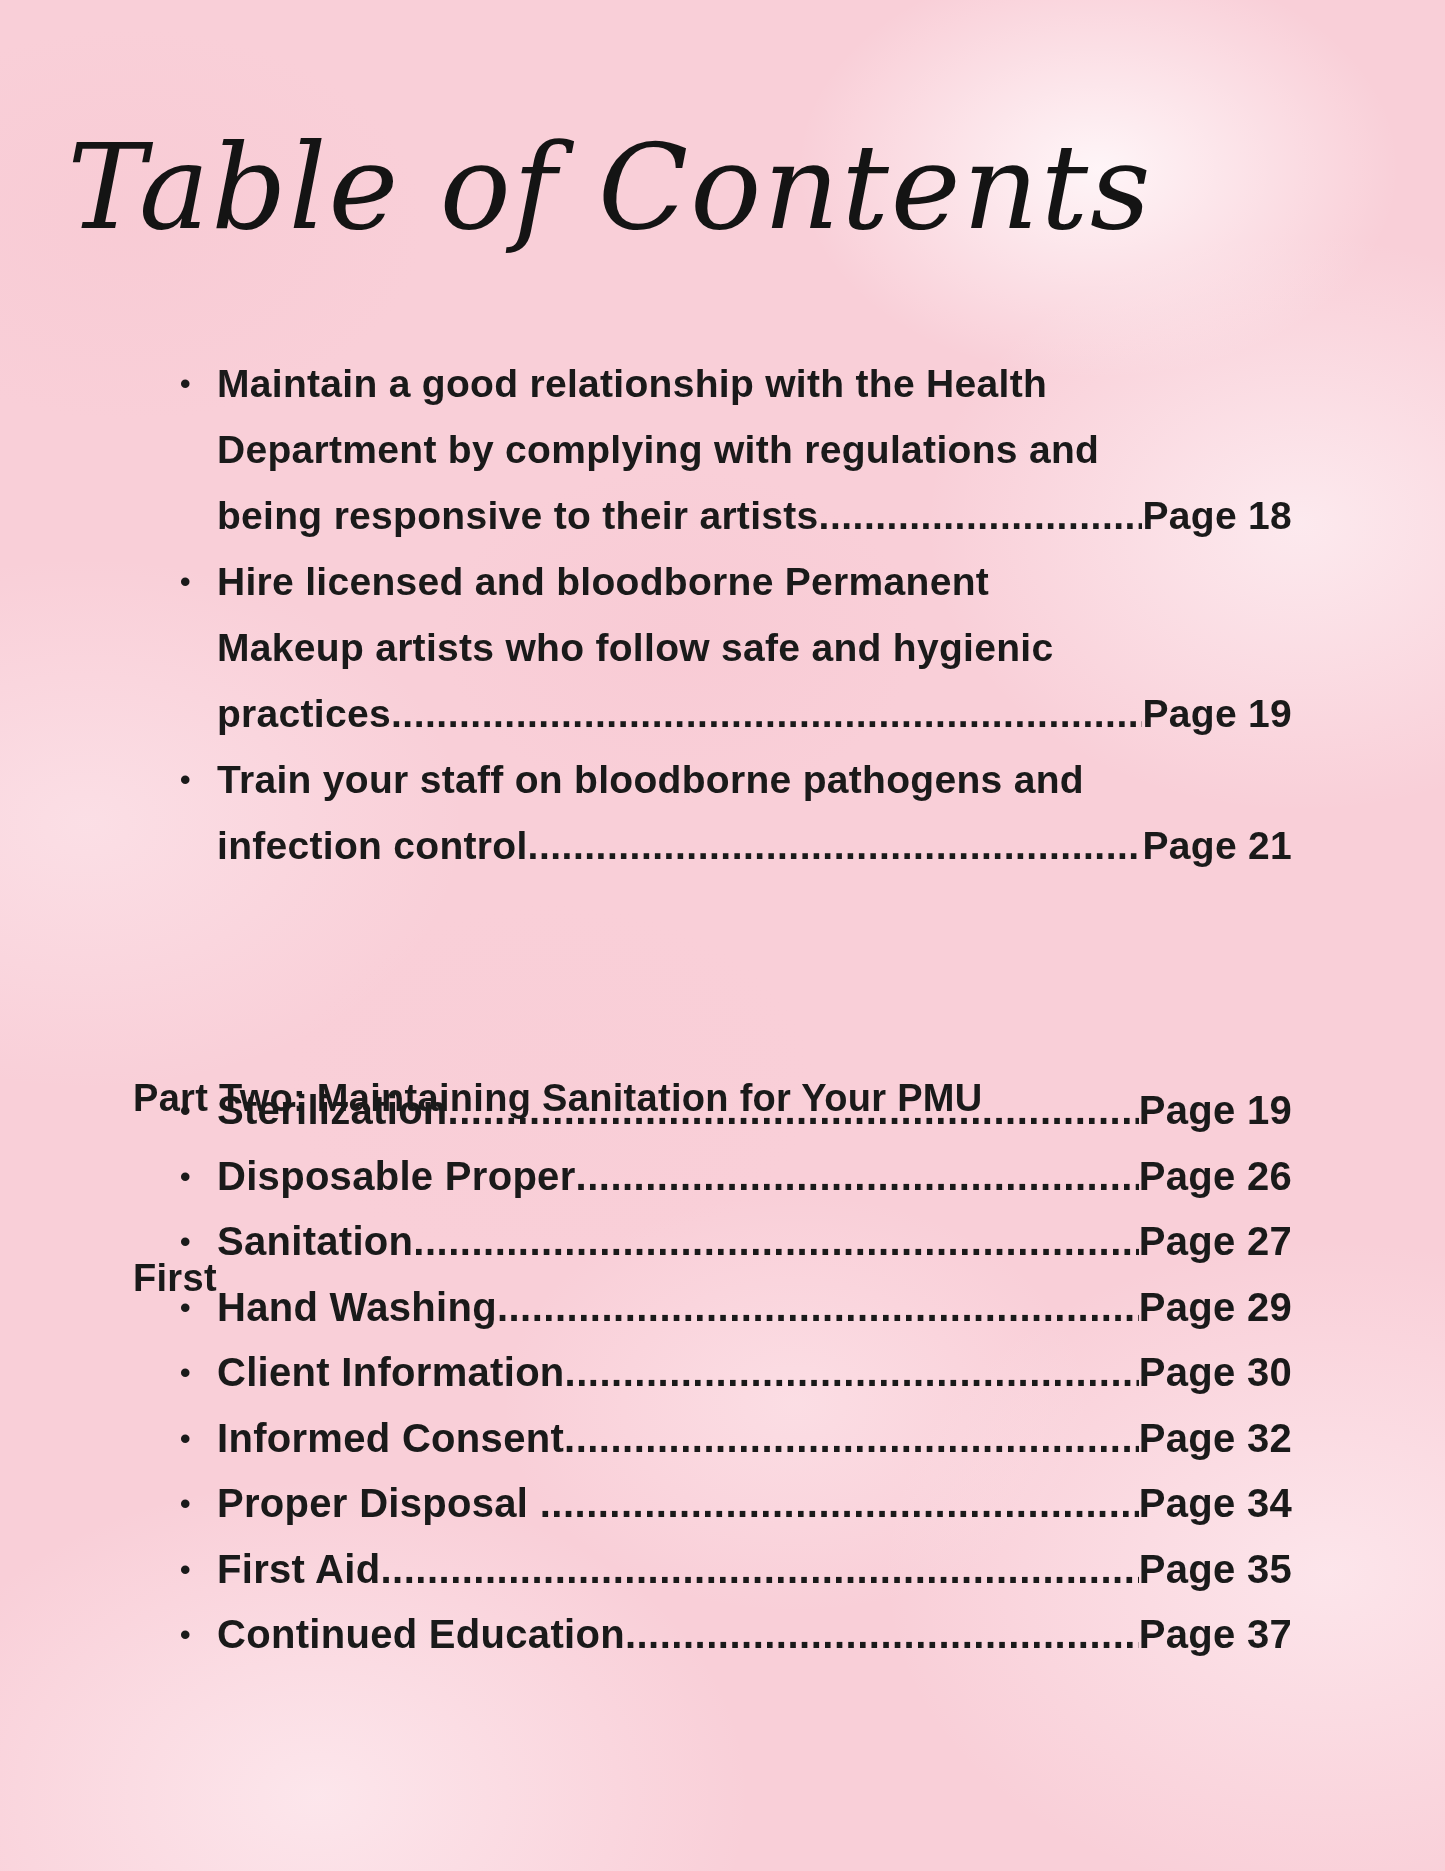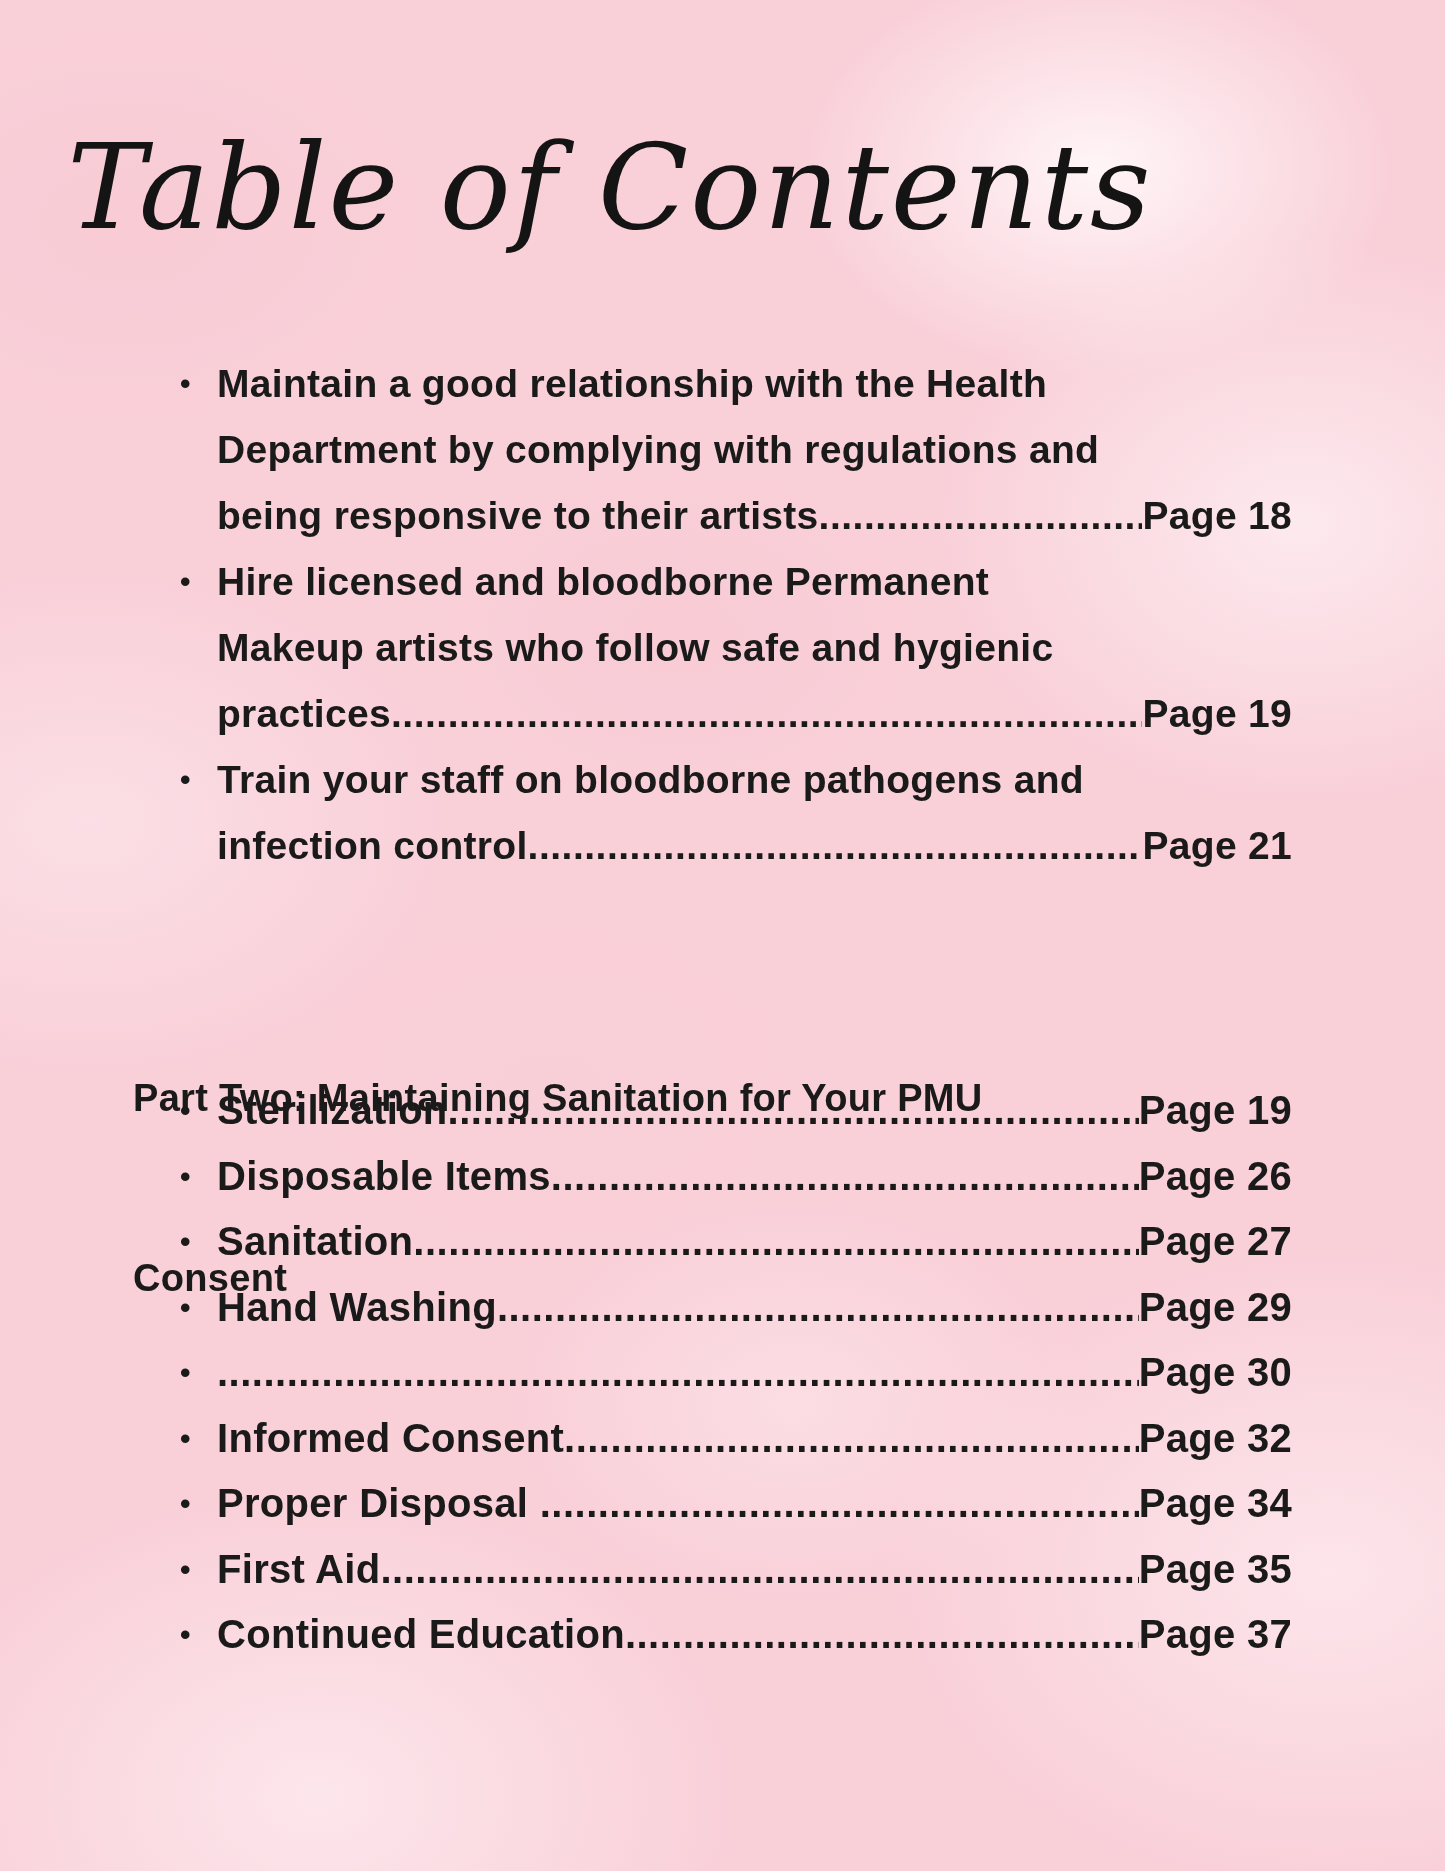--- a/index.html
+++ b/index.html
@@ -153,7 +153,7 @@
 
     <div class="row">
       <span class="bullet">•</span>
-      <span class="lbl">Disposable Items</span>
+      <span class="lbl">Disposable Proper</span>
       <span class="dots">........................................................................................................................................................................................</span>
       <span class="pg">Page 26</span>
     </div>

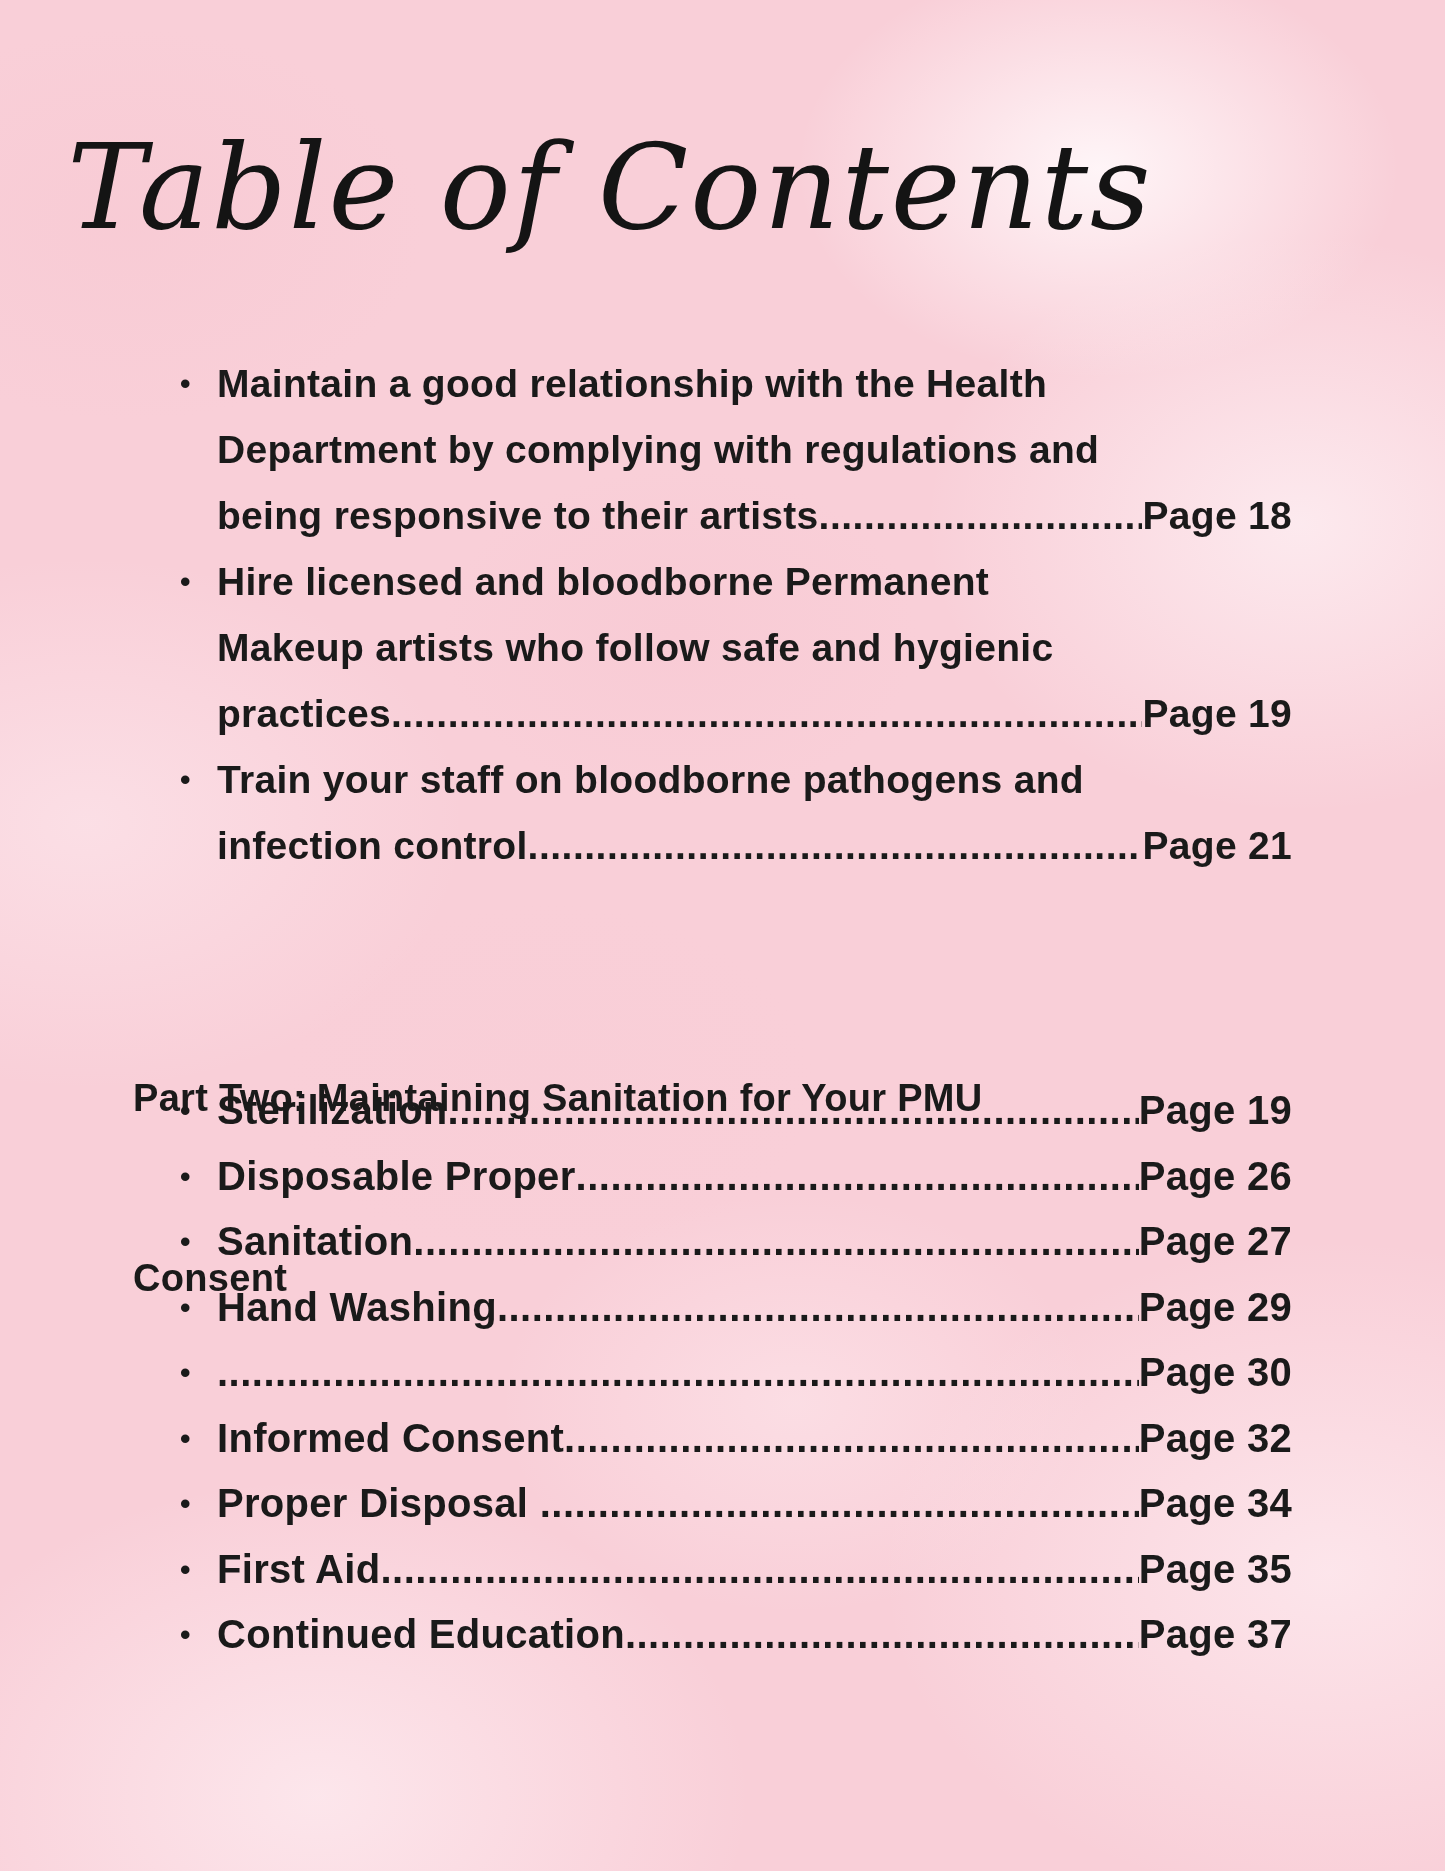--- a/index.html
+++ b/index.html
@@ -139,7 +139,7 @@
 
   <div class="part2-heading">
     <div>Part Two: Maintaining Sanitation for Your PMU</div>
-    <div>Consent</div>
+    <div>First</div>
   </div>
 
   <div class="sec2">

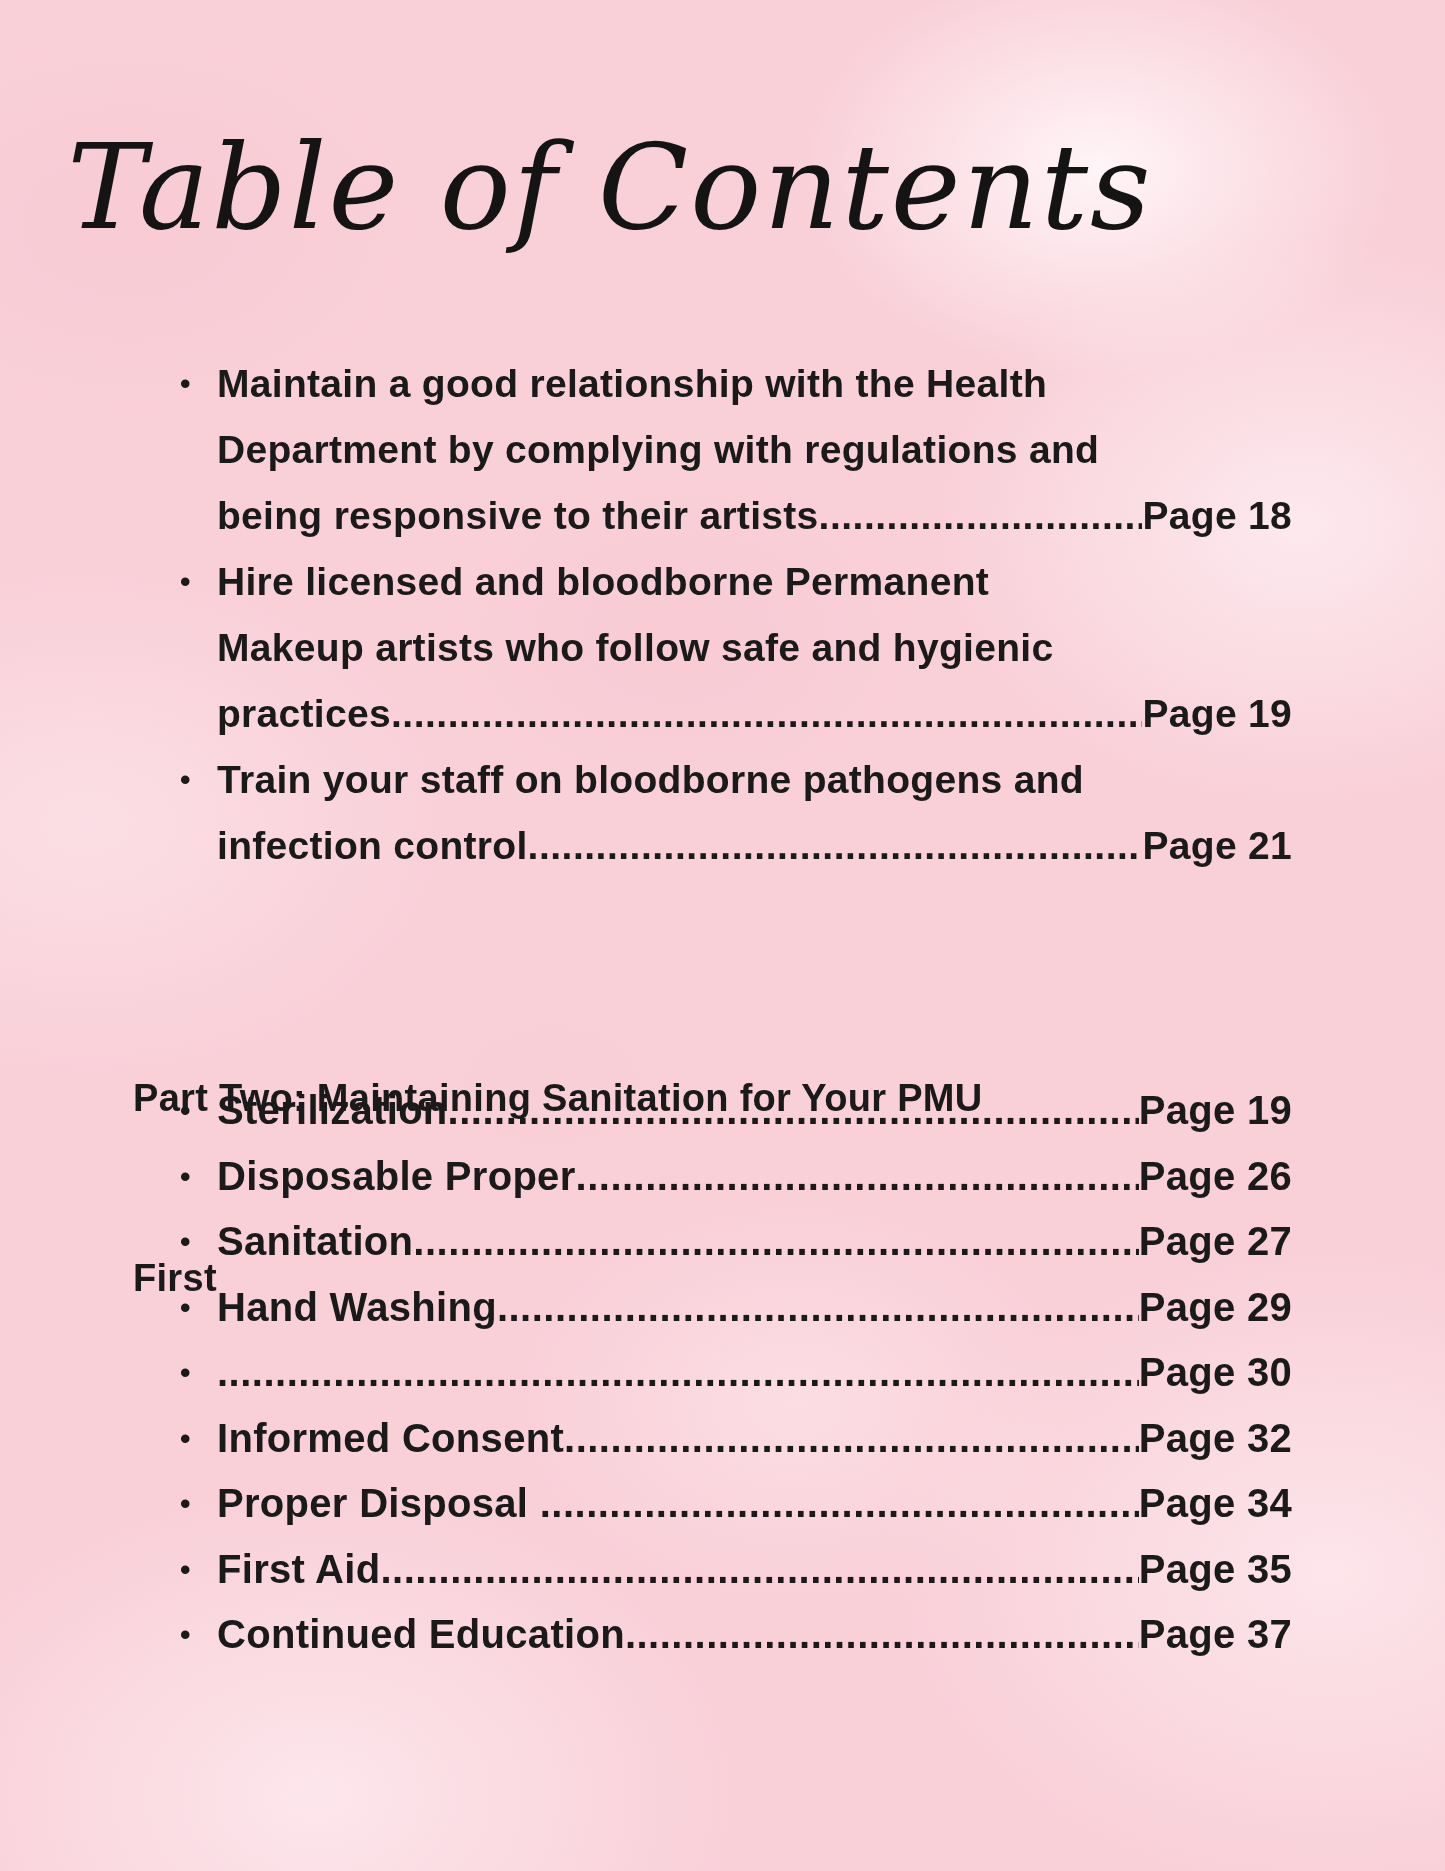--- a/index.html
+++ b/index.html
@@ -174,6 +174,7 @@
 
     <div class="row">
       <span class="bullet">•</span>
+      <span class="lbl">Client Information</span>
       <span class="dots">........................................................................................................................................................................................</span>
       <span class="pg">Page 30</span>
     </div>

